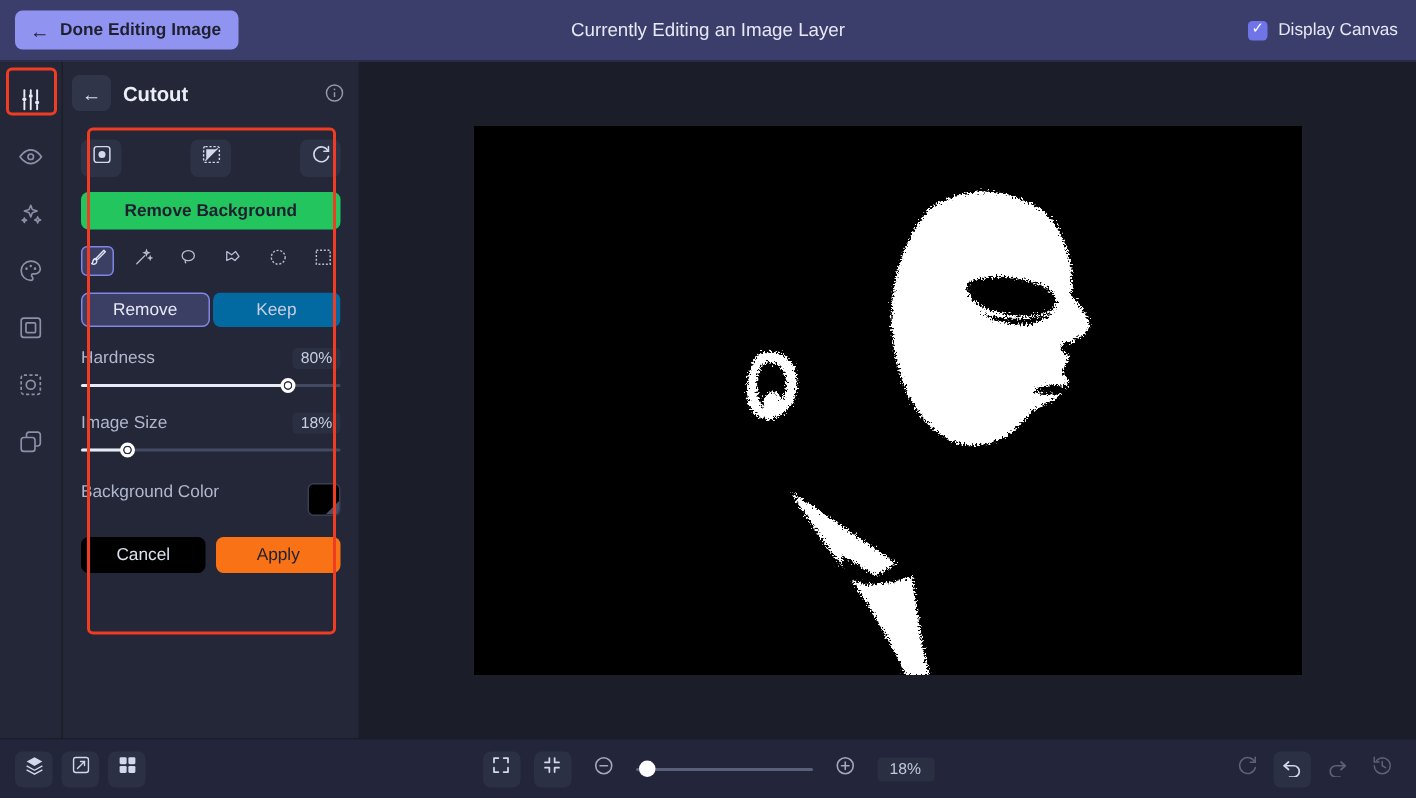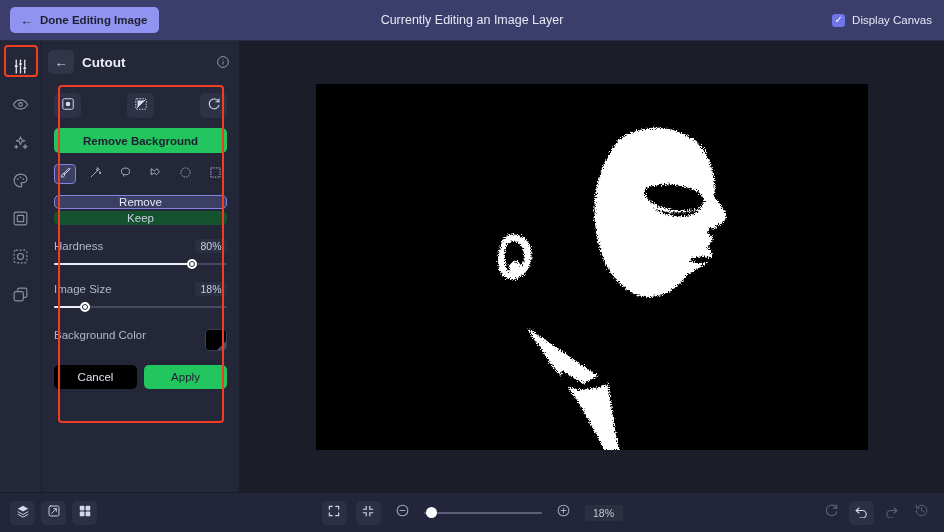--- a/index.html
+++ b/index.html
@@ -140,7 +140,7 @@
   }
 
   .seg {
-    display: flex; gap: 2px; margin-bottom: 14px; flex-direction: column;
+    display: flex; gap: 2px; margin-bottom: 14px;
   }
   .seg-btn {
     flex: 1; height: 23px; border-radius: 5px;

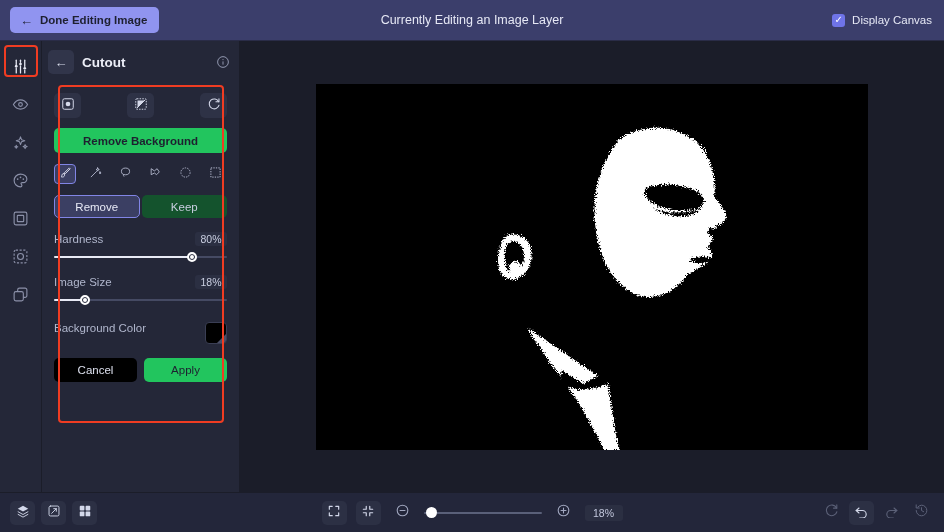--- a/index.html
+++ b/index.html
@@ -144,7 +144,7 @@
   }
   .seg-btn {
     flex: 1; height: 23px; border-radius: 5px;
-    background: #14532d; color: #c9cee0;
+    background: #0369a1; color: #c9cee0;
     display: flex; align-items: center; justify-content: center;
     font-size: 11.5px; cursor: pointer;
     border: 1px solid transparent;

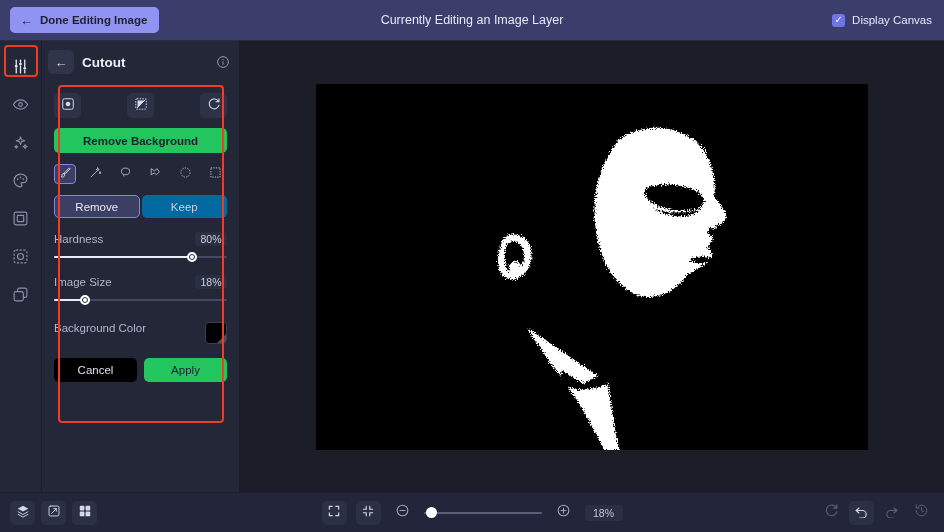--- a/index.html
+++ b/index.html
@@ -212,7 +212,7 @@
   }
   .apply-btn {
     flex: 1; height: 24px; border-radius: 5px;
-    background: #22c55e; color: #1e2030;
+    background: #f97316; color: #1e2030;
     display: flex; align-items: center; justify-content: center;
     font-size: 11.5px; cursor: pointer; border: none;
     font-family: inherit;

